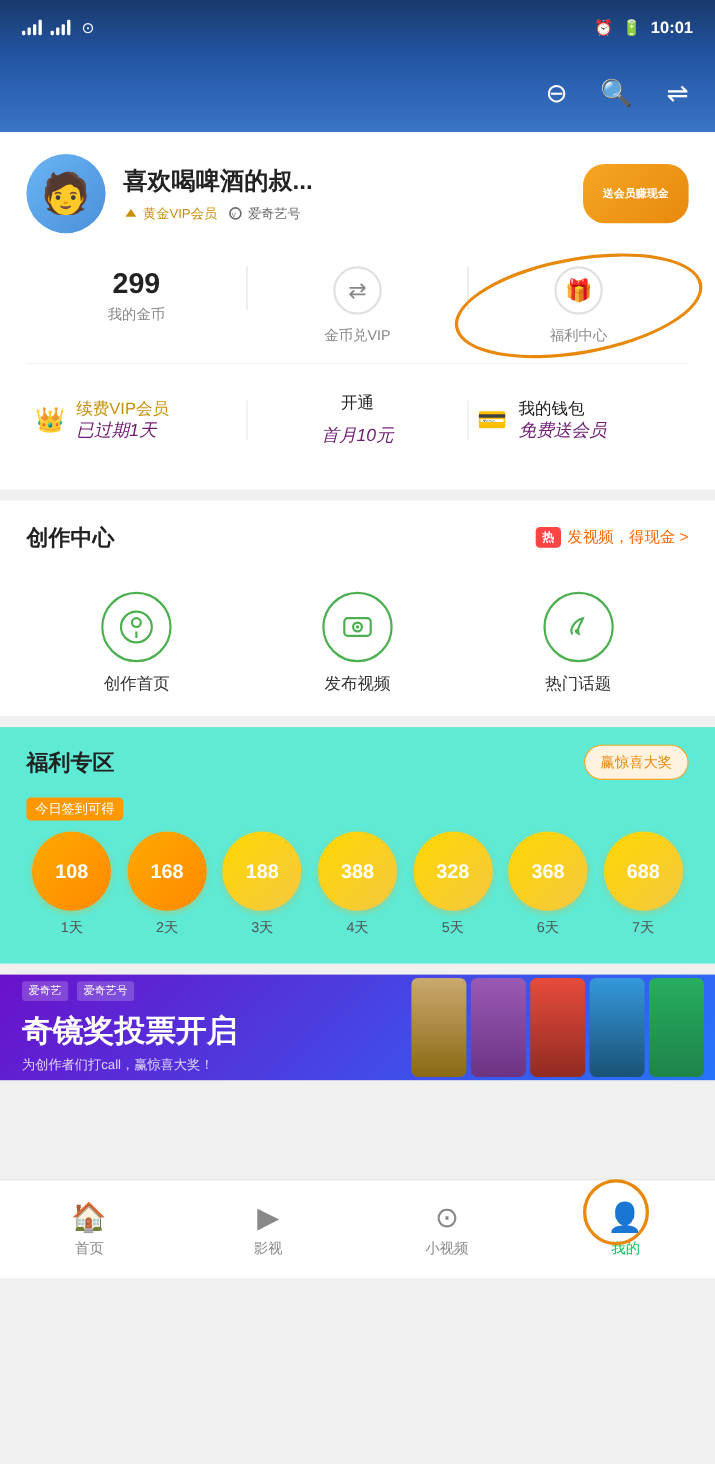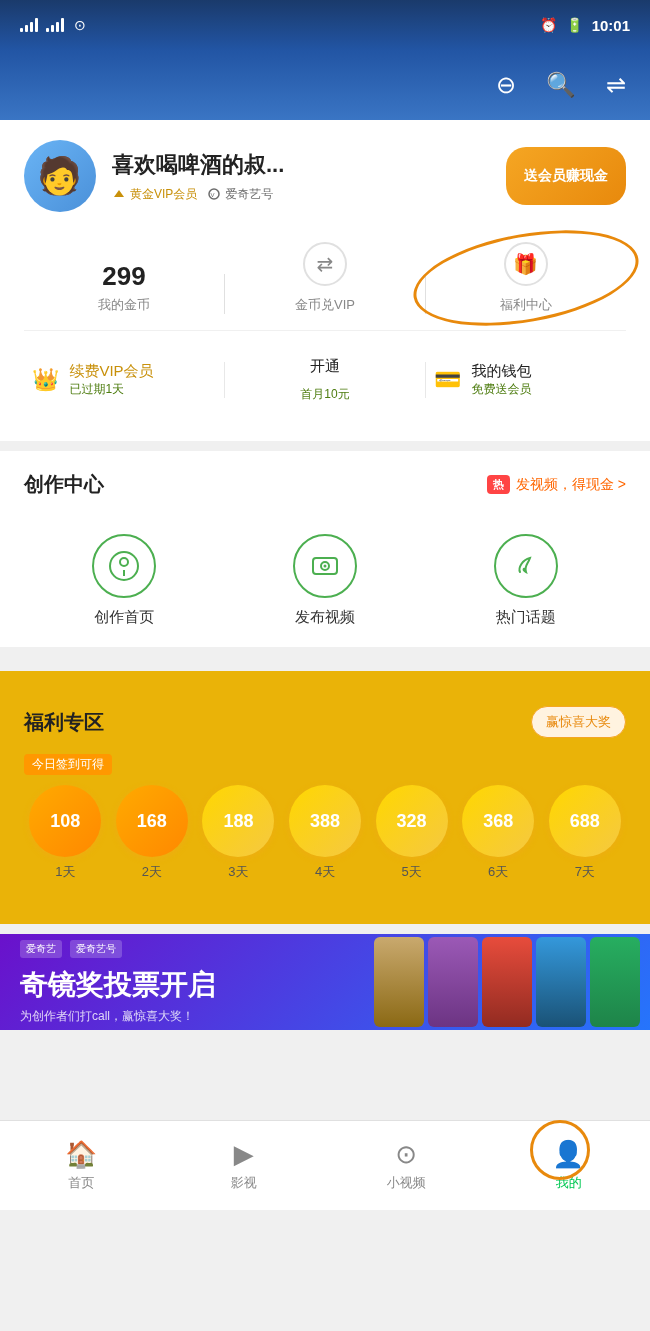--- a/index.html
+++ b/index.html
@@ -116,7 +116,7 @@
       border: none;
       border-radius: 20px;
       padding: 20px 18px;
-      font-size: 14px;
+      font-size: 10px;
       font-weight: bold;
       cursor: pointer;
       white-space: nowrap;

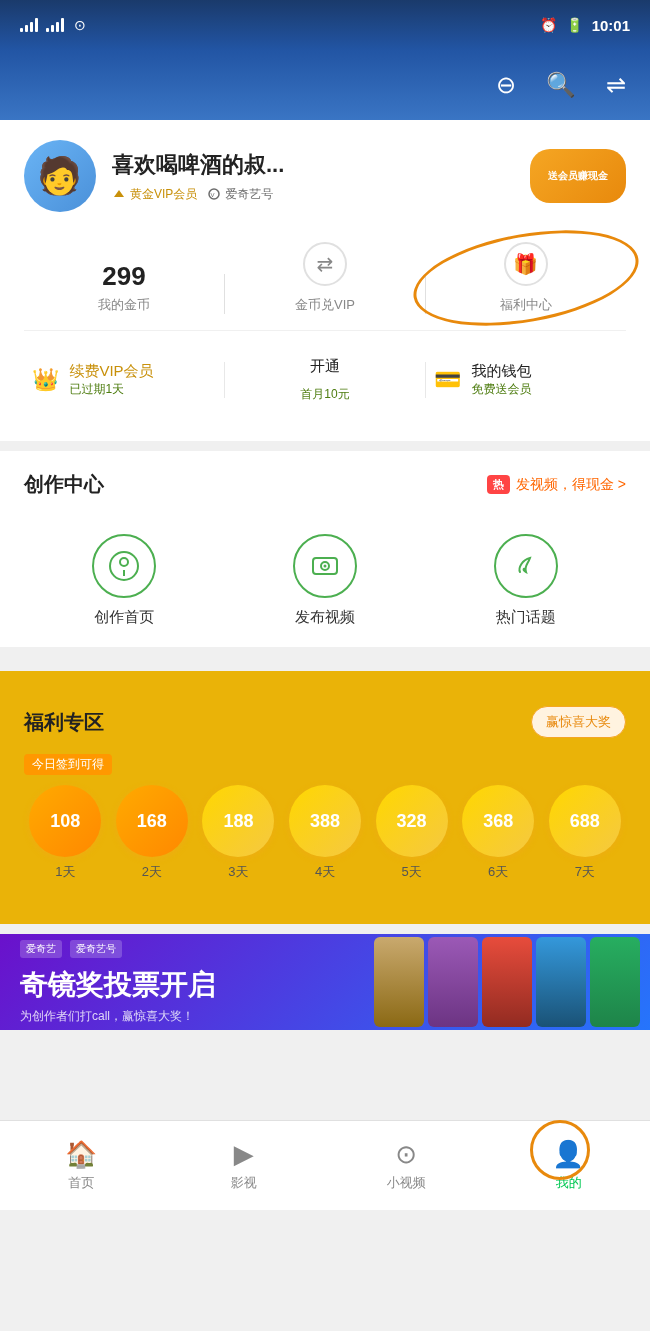--- a/index.html
+++ b/index.html
@@ -125,7 +125,7 @@
     
     .stats-row {
       display: flex;
-      align-items: flex-end;
+      align-items: flex-start;
       padding: 16px 0;
       border-bottom: 1px solid #f0f0f0;
     }

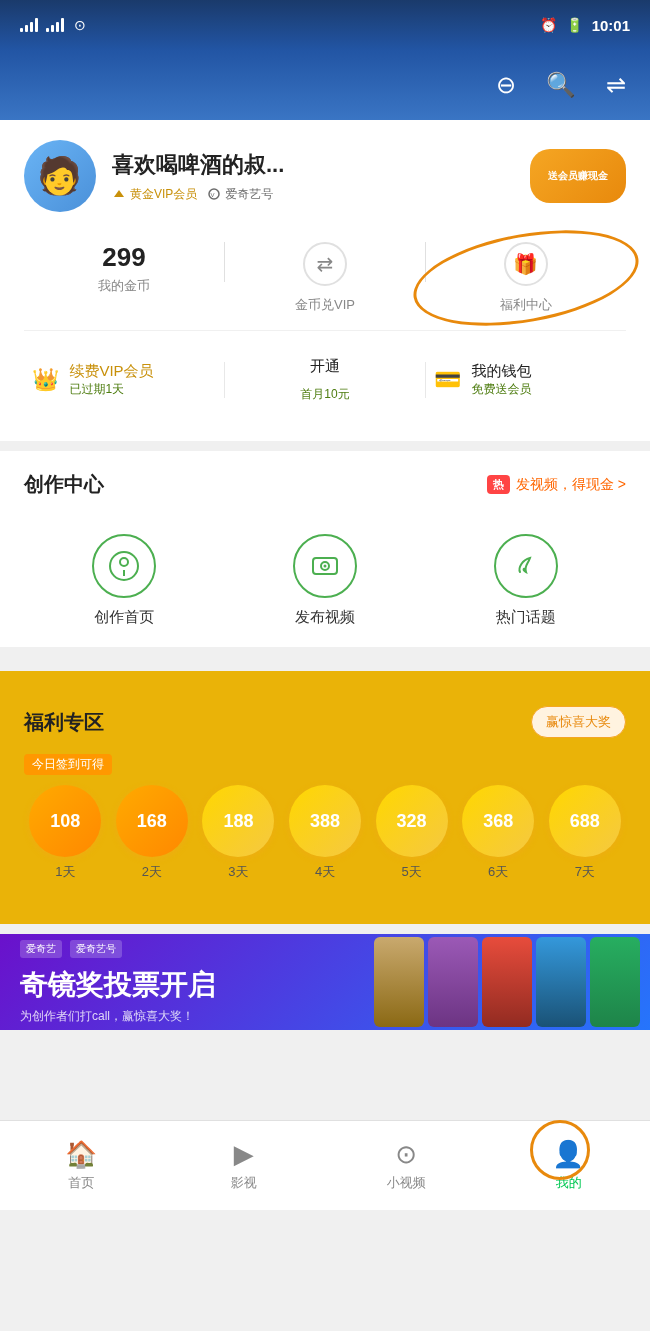--- a/index.html
+++ b/index.html
@@ -208,8 +208,9 @@
       font-weight: 500;
     }
     .action-subtitle {
-      font-size: 12px;
-      color: #4d7c0f;
+      font-size: 16px;
+      color: #701a75;
+      font-style: italic;
     }
     .action-divider {
       width: 1px;

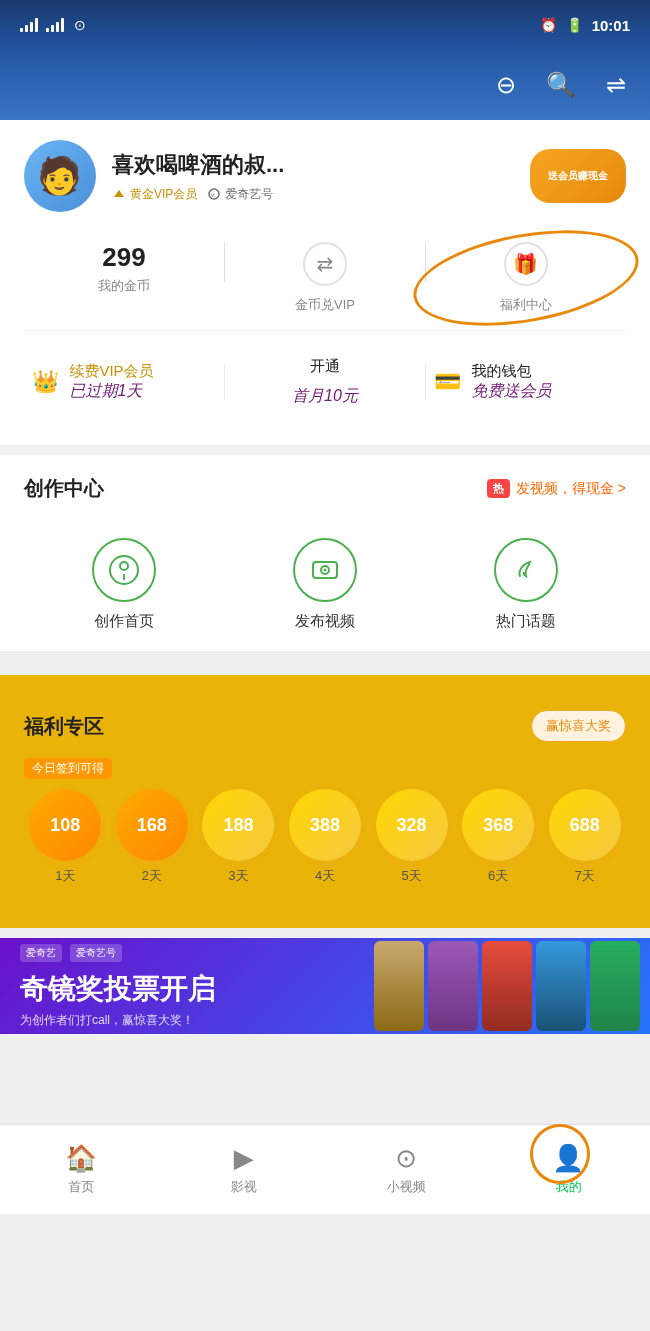--- a/index.html
+++ b/index.html
@@ -282,9 +282,9 @@
 
     
     .welfare-section {
-      background: #eab308;
-      margin-top: 24px;
-      padding: 35px 24px;
+      background: #5eead4;
+      margin-top: 10px;
+      padding: 16px 24px;
     }
     .welfare-header {
       display: flex;

